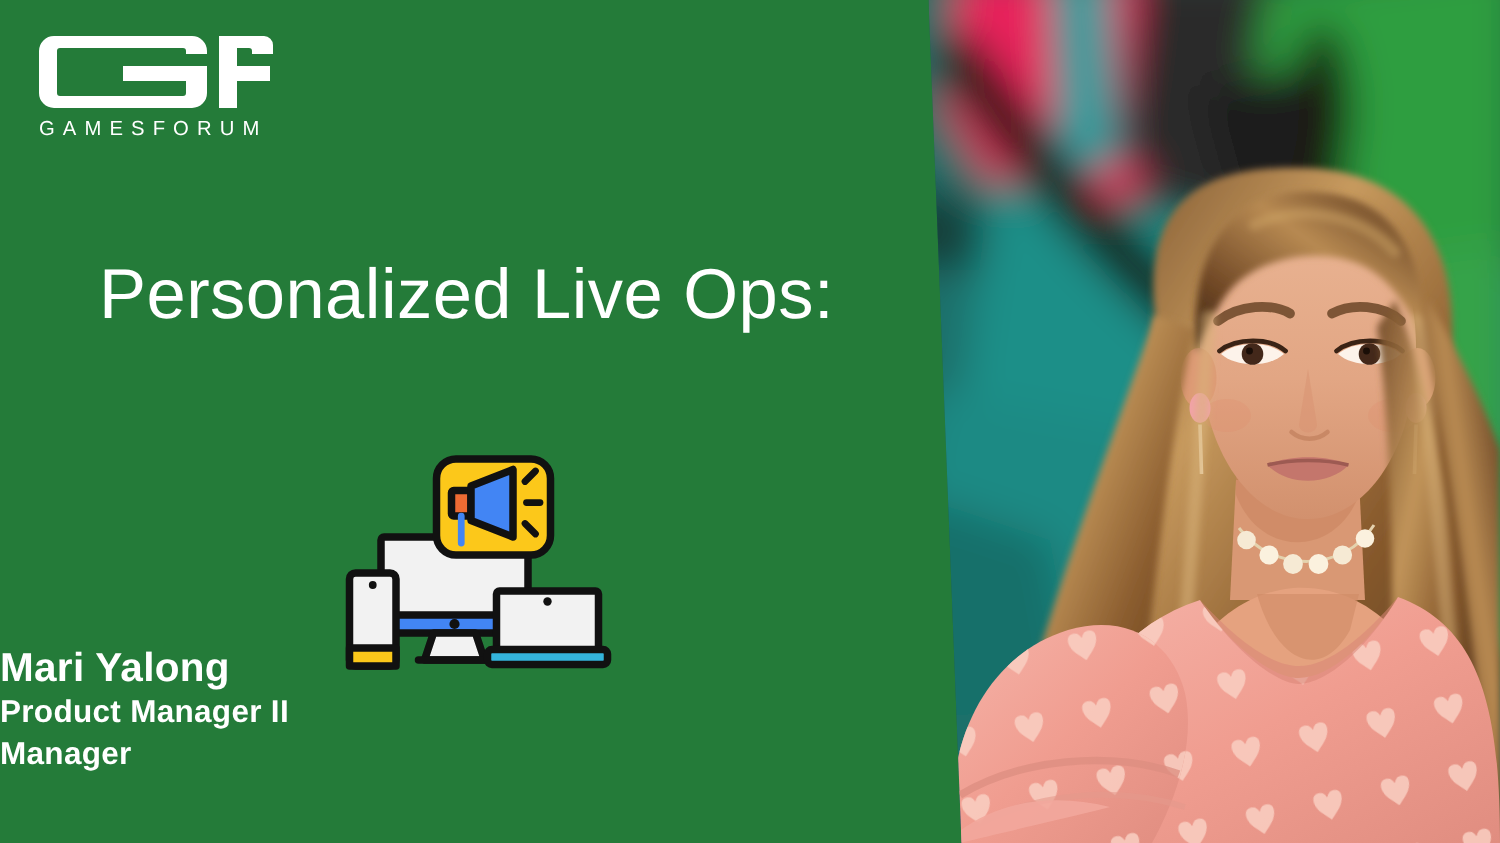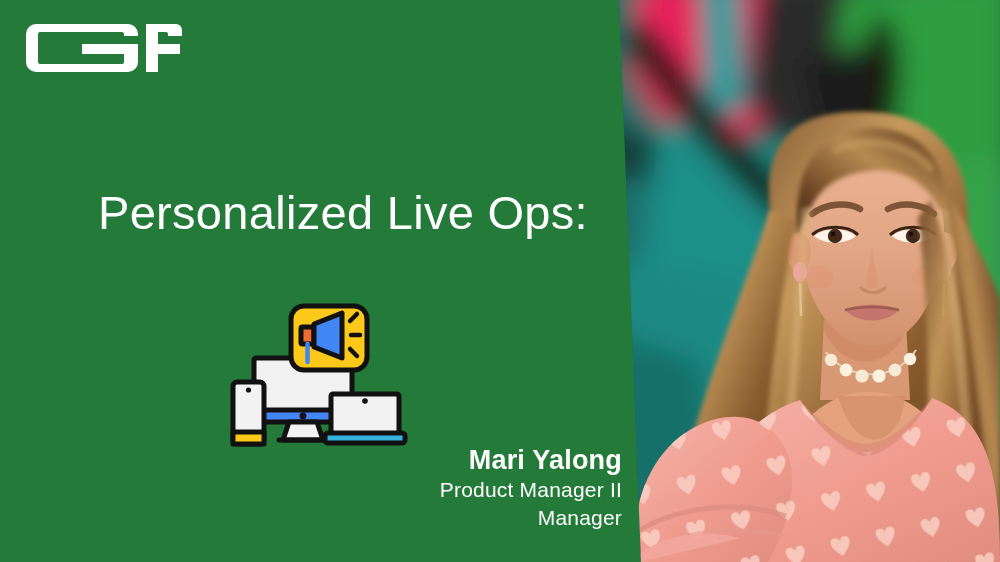--- a/index.html
+++ b/index.html
@@ -292,6 +292,7 @@
         <path d="M122 2 H152 A6 6 0 0 1 158 8 V14 H144 V12 A2 2 0 0 0 142 10 H134 V22 H156 V32 H134 V50 H122 Z"></path>
       </g>
     </svg>
+    <div class="logo-word">GAMESFORUM</div>
   </div>
 
   <div class="title-block">

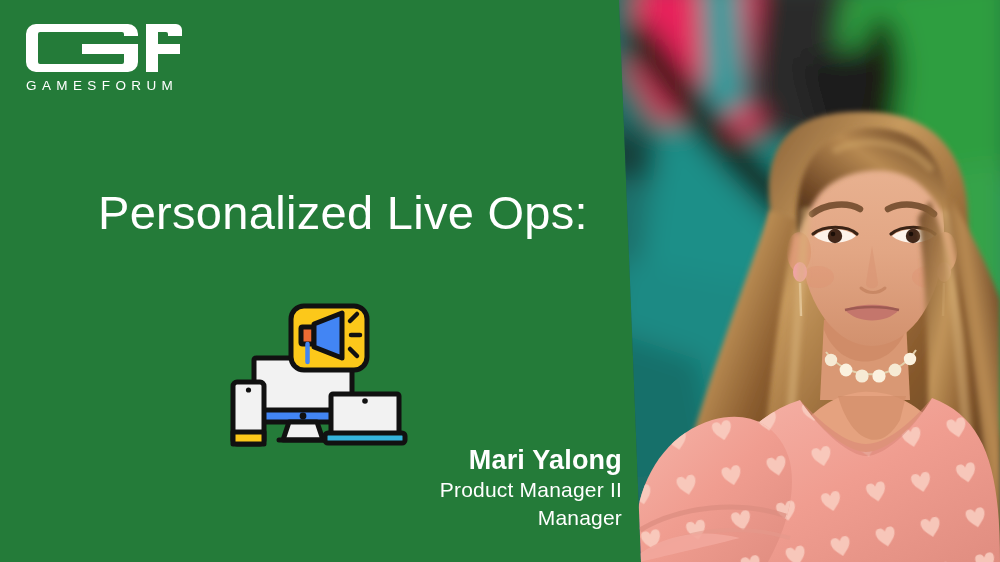--- a/index.html
+++ b/index.html
@@ -50,11 +50,10 @@
   .title-block {
     position: absolute;
     left: 0;
-    top: 185px;
+    top: 168px;
     width: 622px;
     text-align: center;
     z-index: 6;
-    padding-left: 32px;
   }
   .title-line {
     color: #ffffff;

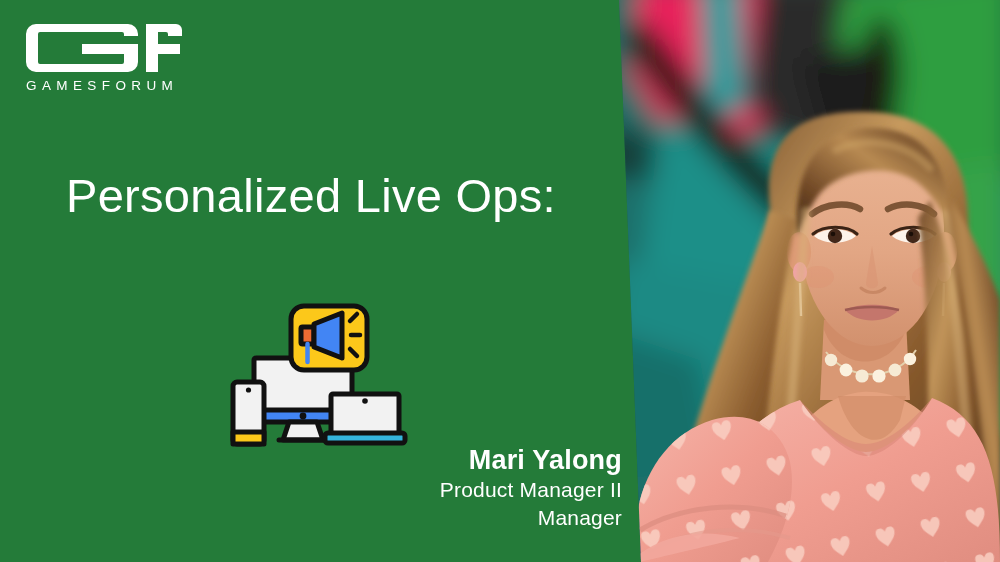--- a/index.html
+++ b/index.html
@@ -78,9 +78,9 @@
   .speaker-block {
     position: absolute;
     left: 0;
-    top: 444px;
+    top: 429px;
     width: 622px;
-    text-align: right;
+    text-align: left;
     z-index: 6;
   }
   .speaker-name {

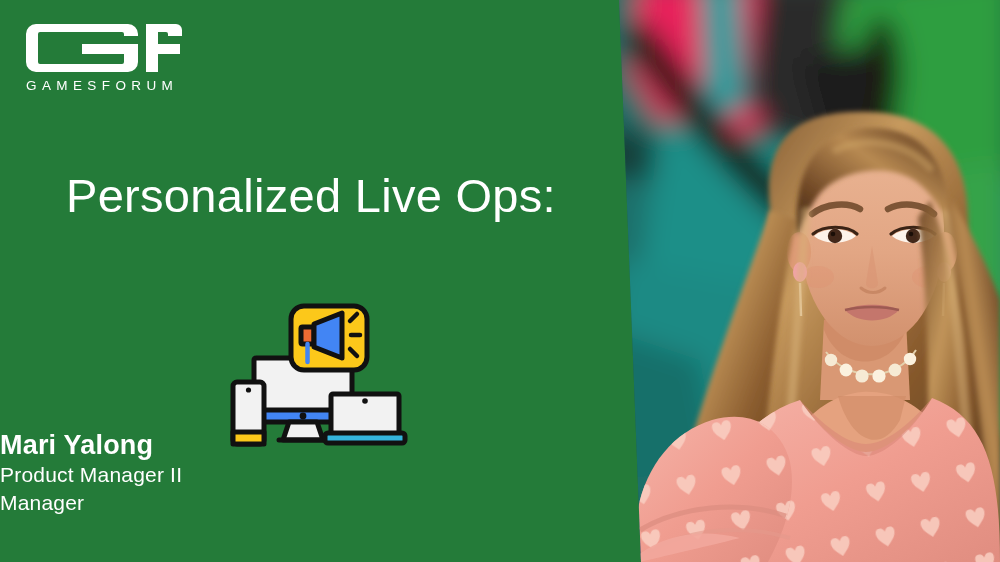--- a/index.html
+++ b/index.html
@@ -94,7 +94,7 @@
   .speaker-company {
     color: #ffffff;
     font-size: 21px;
-    font-weight: 400;
+    font-weight: 700;
     line-height: 1.33;
     letter-spacing: 0.2px;
   }

